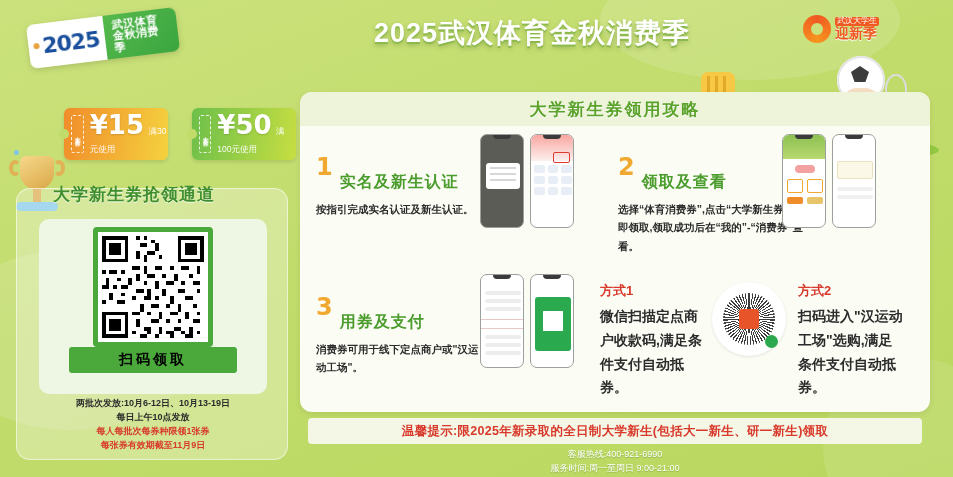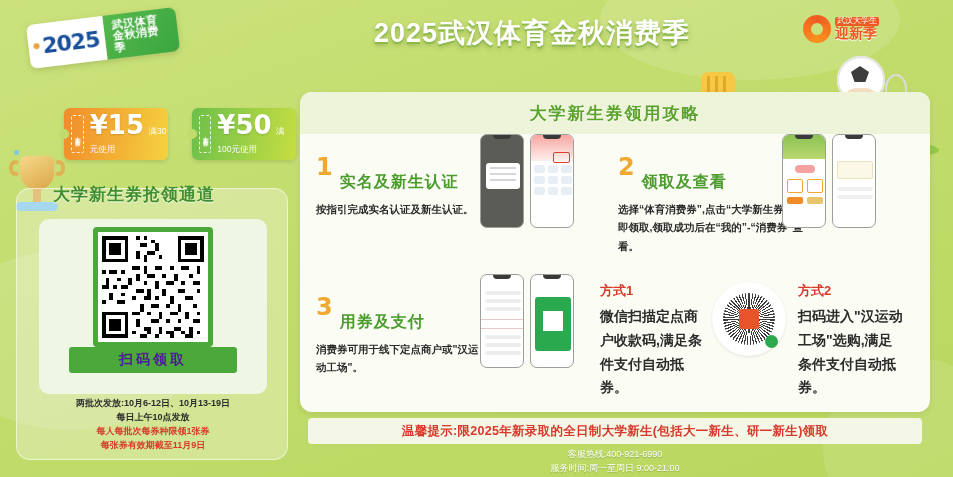--- a/index.html
+++ b/index.html
@@ -222,7 +222,7 @@
     box-shadow:0 2px 6px rgba(0,0,0,.08);
   }
   #panel-head {
-    position:absolute;left:0;top:0;width:630px;height:42px;
+    position:absolute;left:0;top:0;width:630px;height:34px;
     background:#eef4da;border-radius:12px 12px 0 0;
     display:flex;align-items:center;justify-content:center;
   }

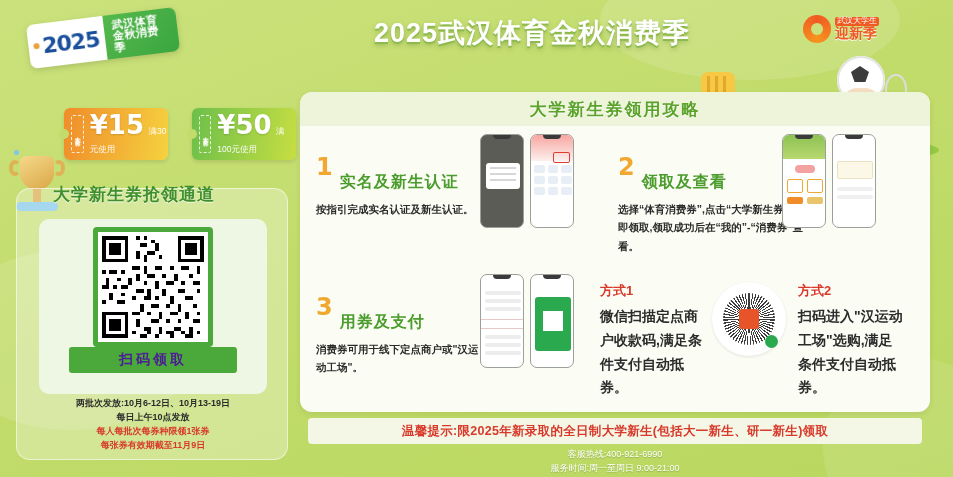--- a/index.html
+++ b/index.html
@@ -121,7 +121,7 @@
   }
   #qr-label {
     margin-top:0px;width:168px;height:26px;background:#4aa93a;
-    color:#4c1d95;font-size:14px;font-weight:bold;letter-spacing:3px;
+    color:#000000;font-size:14px;font-weight:bold;letter-spacing:3px;
     display:flex;align-items:center;justify-content:center;
     border-radius:3px;
   }

